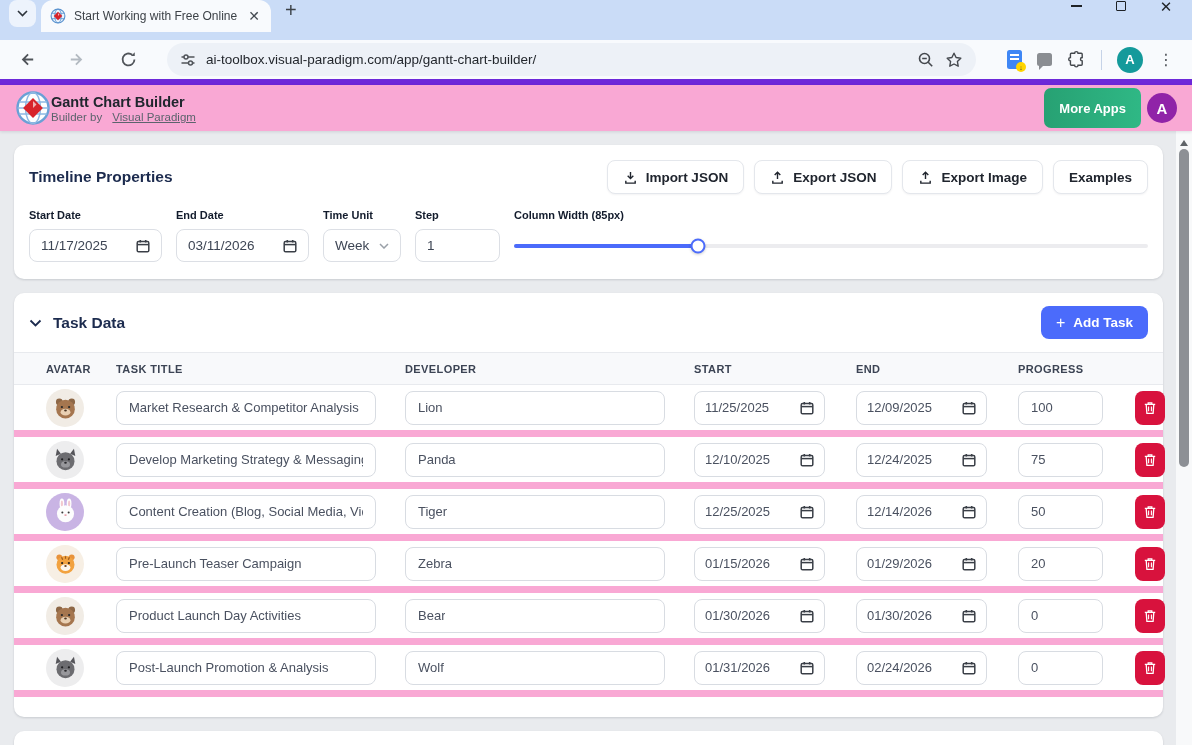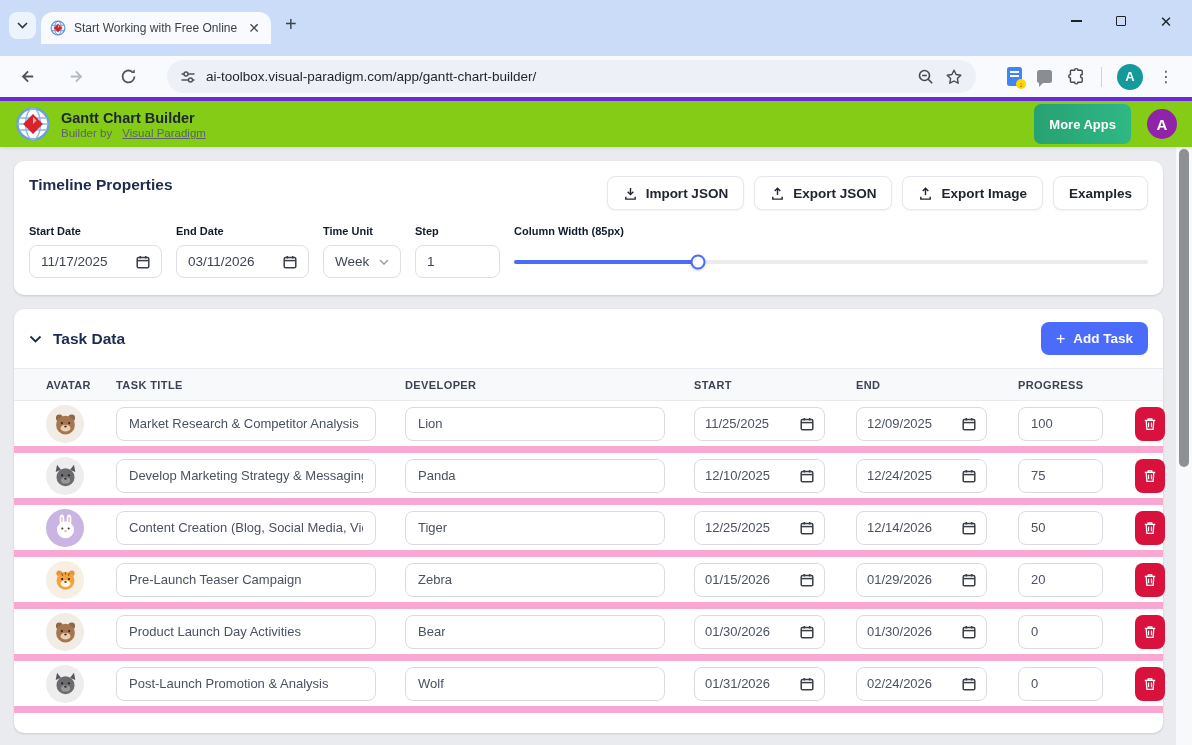--- a/index.html
+++ b/index.html
@@ -7,7 +7,7 @@
   body { font-family:"Liberation Sans","DejaVu Sans",sans-serif; background:#e9ebee; position:relative; }
 
   
-  .tabstrip { height:56px; background:#cadcf7; display:flex; align-items:center; position:relative; }
+  .tabstrip { height:40px; background:#cadcf7; display:flex; align-items:flex-start; position:relative; }
   .tab-search { width:27px; height:27px; border-radius:8px; background:rgba(255,255,255,.65); display:flex; align-items:center; justify-content:center; margin:0 5px 6px 9px; color:#30363d; }
   .tab { width:230px; height:32px; background:#f8fafd; border-radius:12px 12px 0 0; display:flex; align-items:center; padding:0 9px; gap:8px; }
   .tab-title { font-size:12px; color:#3d4248; white-space:nowrap; overflow:hidden; flex:1; }

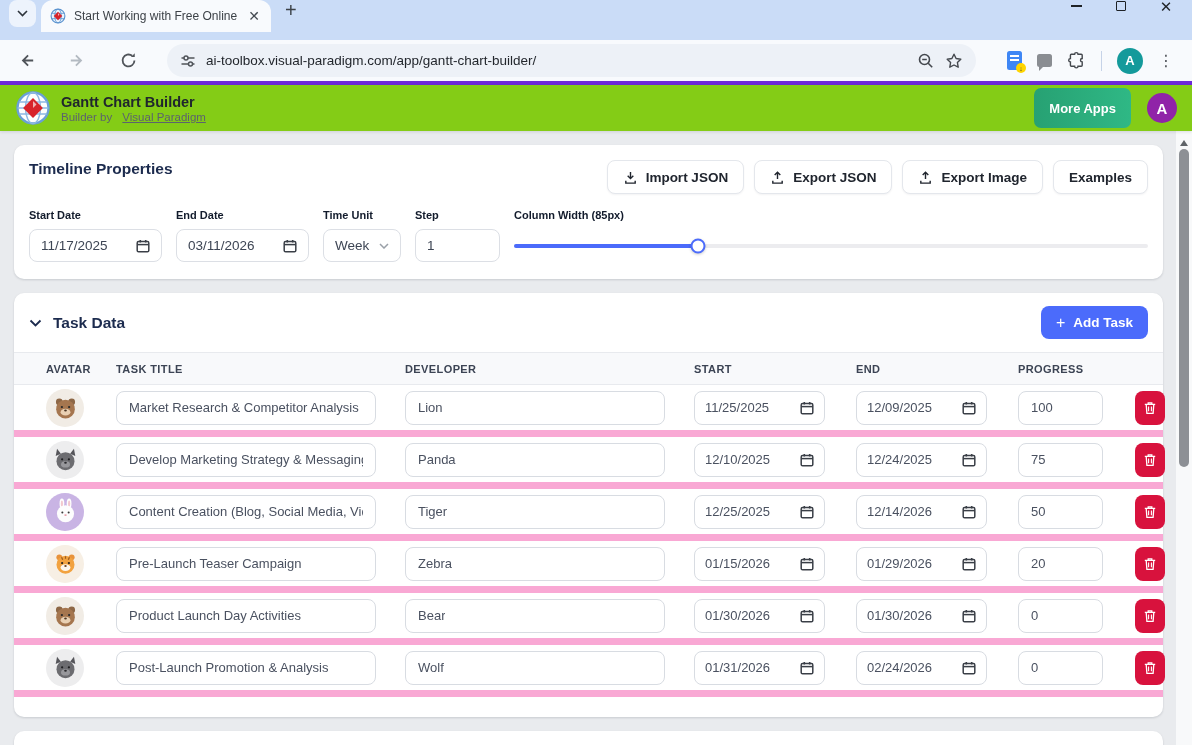--- a/index.html
+++ b/index.html
@@ -19,7 +19,7 @@
   .win-max { width:10px; height:10px; border:1.4px solid #1e2226; border-radius:1px; }
   .win-close { font-size:15px; line-height:1; }
 
-  .toolbar { height:45px; background:#f8fafd; display:flex; align-items:center; padding:0 8px; border-bottom:4px solid #6d28d9;gap:15px; }
+  .toolbar { height:45px; background:#f8fafd; display:flex; align-items:center; padding:0 8px; border-bottom:6px solid #6d28d9;gap:15px; }
   .nav-icon { width:32px; height:32px; border-radius:50%; display:flex; align-items:center; justify-content:center; margin:0 2px; }
   .urlbar { flex:1; height:33px; background:#edf1f7; border-radius:17px; display:flex; align-items:center; gap:10px; padding:0 13px; margin:0 6px; }
   .url-text { flex:1; font-size:13.5px; color:#23272d; white-space:nowrap; overflow:hidden; }

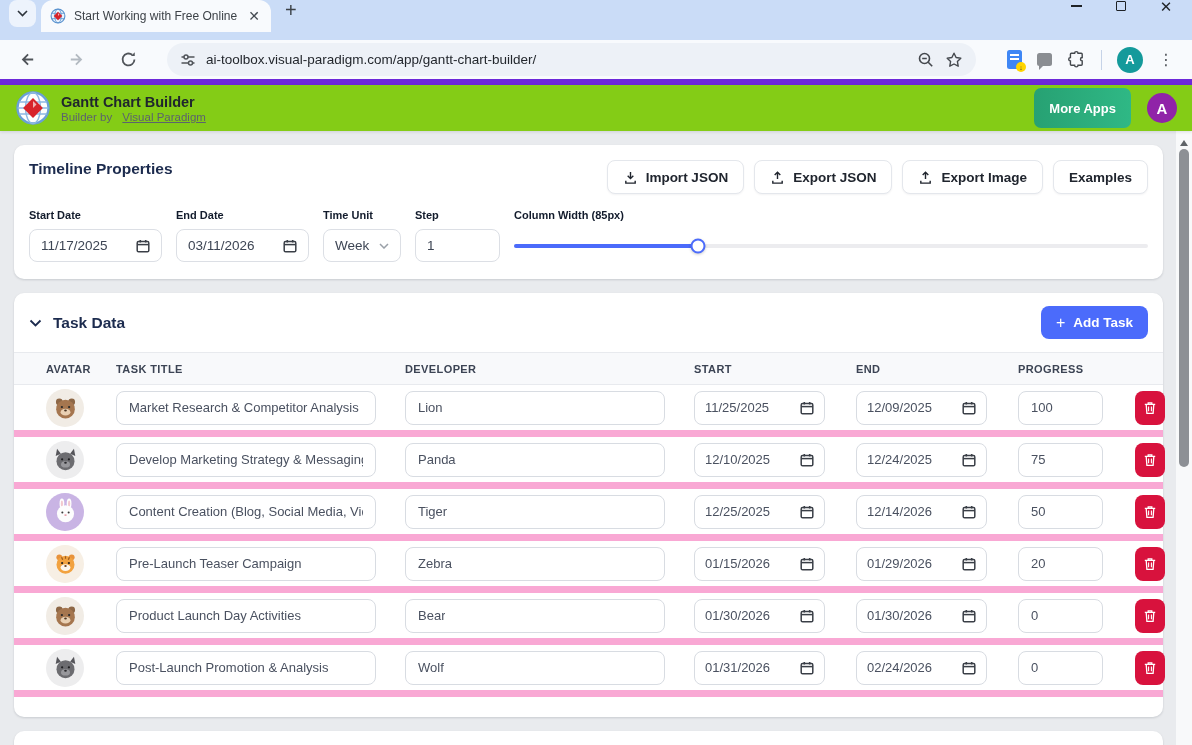--- a/index.html
+++ b/index.html
@@ -35,7 +35,7 @@
   .kebab { font-size:16px; color:#53575d; letter-spacing:0; line-height:1; }
 
   
-  .appbar { height:46px; background:#84cc16; display:flex; align-items:center; padding:0 15px; gap:10px; box-shadow:0 1px 3px rgba(20,30,50,.12); position:relative; z-index:3; }
+  .appbar { height:46px; background:#f9a8d4; display:flex; align-items:center; padding:0 15px; box-shadow:0 1px 3px rgba(20,30,50,.12); position:relative; z-index:3; }
   .app-title { font-size:14.5px; font-weight:bold; color:#20262e; line-height:1.25; }
   .app-sub { font-size:11.5px; color:#5c636d; }
   .app-sub a { color:#5c636d; text-decoration:underline;margin-left:7px; }

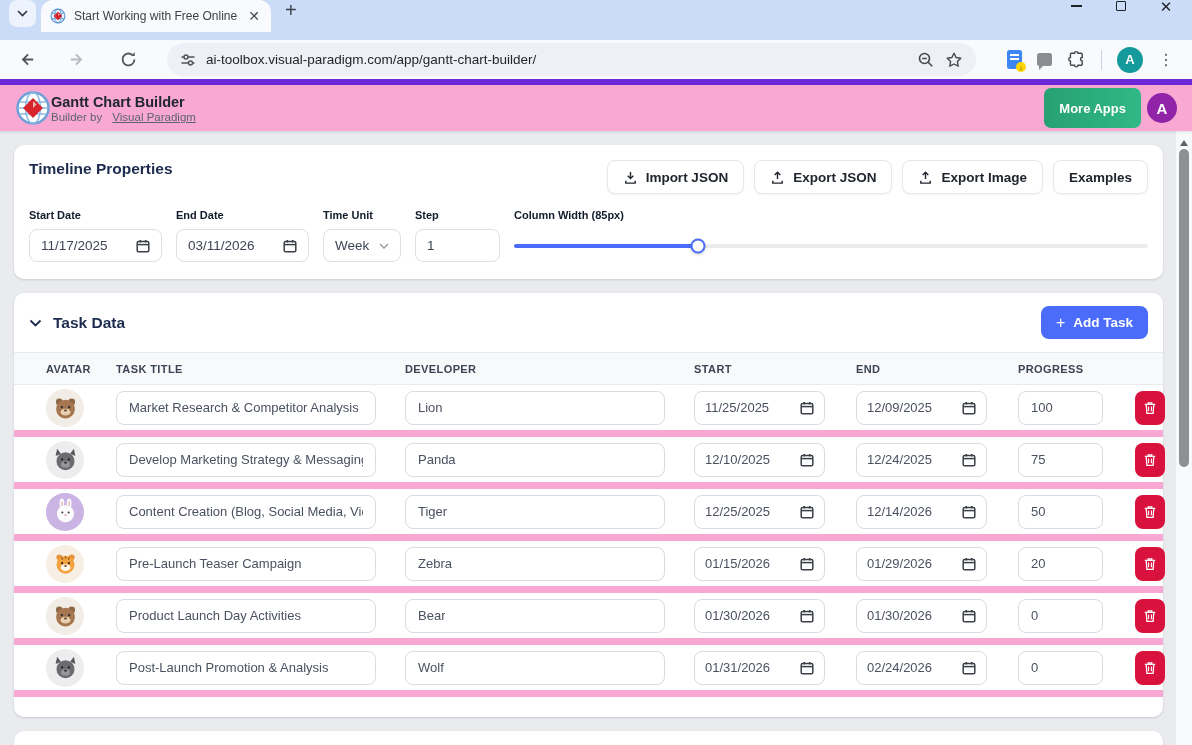--- a/index.html
+++ b/index.html
@@ -46,7 +46,7 @@
   .page { padding:14px 29px 0 14px; }
   .card { background:#fff; border-radius:10px; box-shadow:0 1px 2px rgba(16,24,40,.07),0 1px 3px rgba(16,24,40,.08); margin-bottom:14px; }
 
-  .tl-row1 { display:flex; padding:15px 15px 11px 15px; }
+  .tl-row1 { display:flex; align-items:center; padding:15px 15px 11px 15px; }
   .card-title { font-size:15.5px; font-weight:bold; color:#1c2b4e; }
   .btn-group { margin-left:auto; display:flex; gap:10px; }
   .btn { height:34px; padding:0 15px; background:#fff; border:1px solid #e4e7ec; border-radius:8px; font-size:13.5px; font-weight:bold; color:#20252e; display:flex; align-items:center; gap:8px; box-shadow:0 1px 2px rgba(16,24,40,.05); font-family:inherit; }

